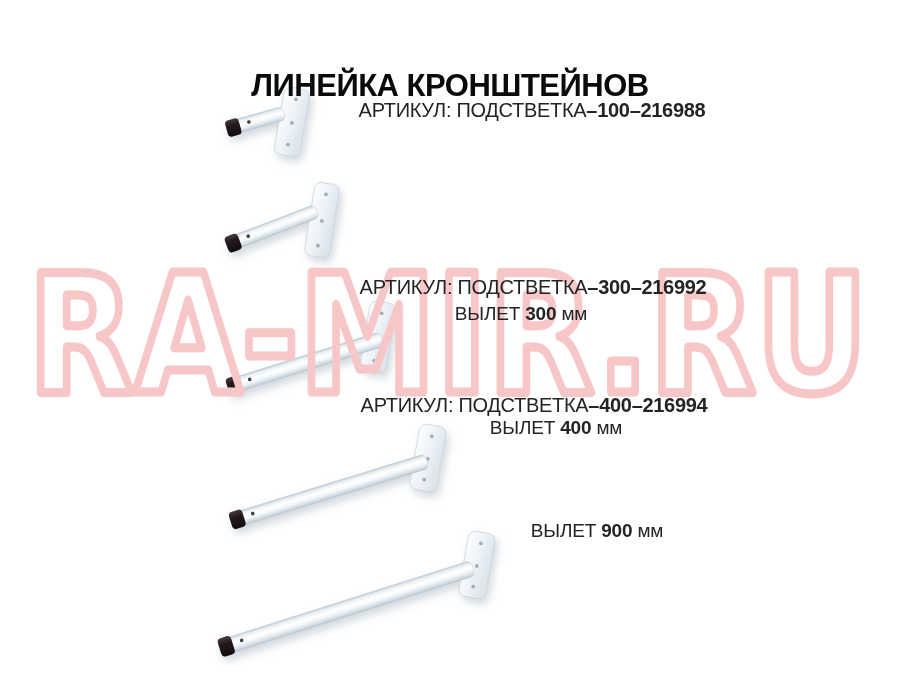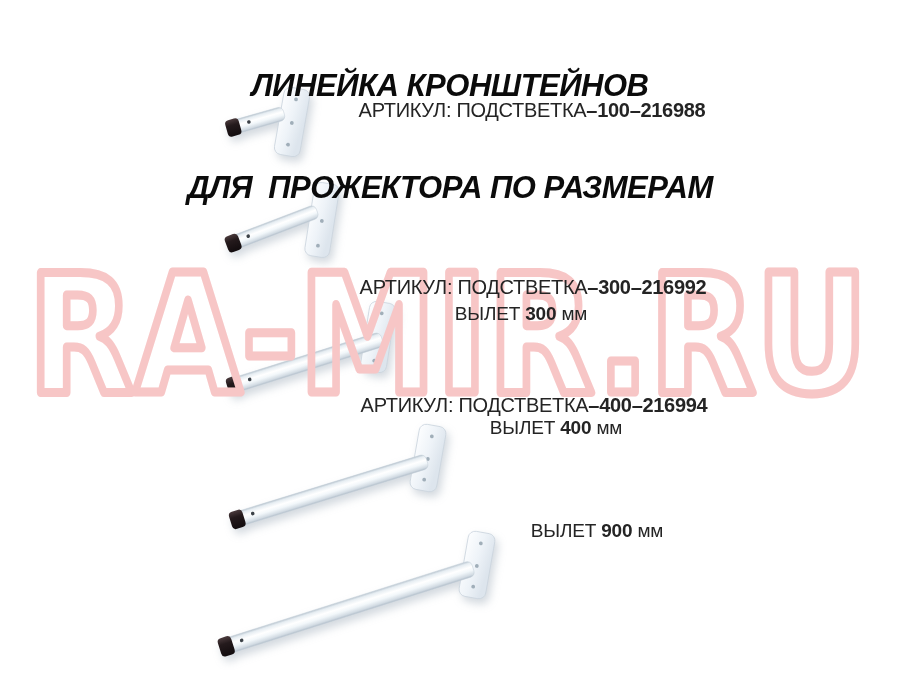--- a/index.html
+++ b/index.html
@@ -10,7 +10,7 @@
   .title{
     position:absolute;left:450px;top:1px;transform:translateX(-50%);
     text-align:center;font-weight:700;font-size:31px;line-height:34px;
-    color:#0b0b0b;letter-spacing:-0.5px;white-space:pre;z-index:3;font-style:italic;
+    color:#0b0b0b;letter-spacing:-0.5px;white-space:pre;z-index:3;
   }
   .art{
     position:absolute;transform:translateX(-50%);

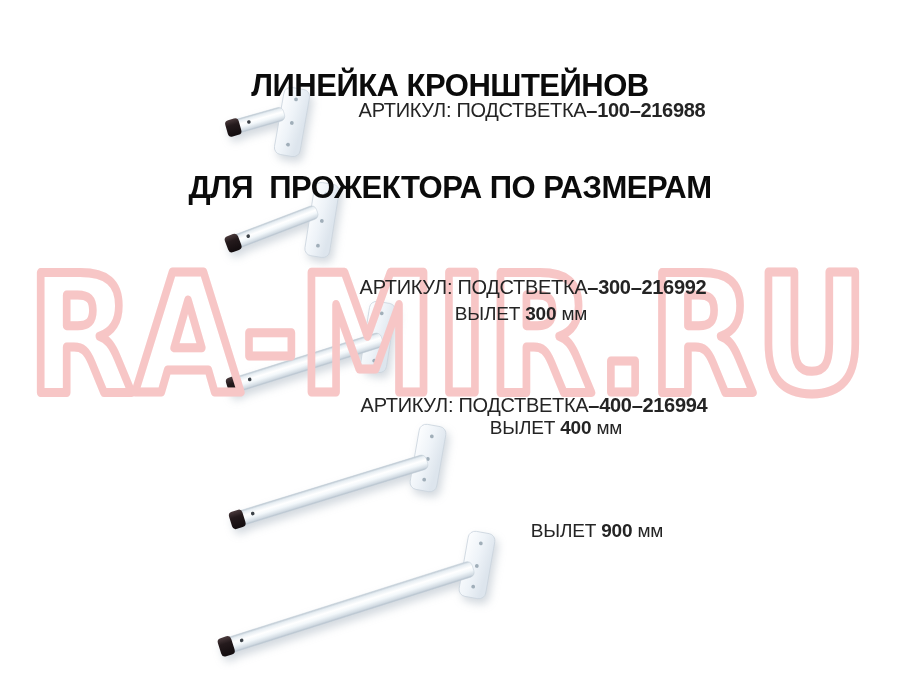--- a/index.html
+++ b/index.html
@@ -59,7 +59,6 @@
 
   <div class="title">
     <div>ЛИНЕЙКА КРОНШТЕЙНОВ</div>
-    <div>ДЛЯ  ПРОЖЕКТОРА ПО РАЗМЕРАМ</div>
   </div>
 
   <svg class="bracket" width="140" height="85" viewBox="0 0 140 85" style="left: 212px; top: 85px;">

